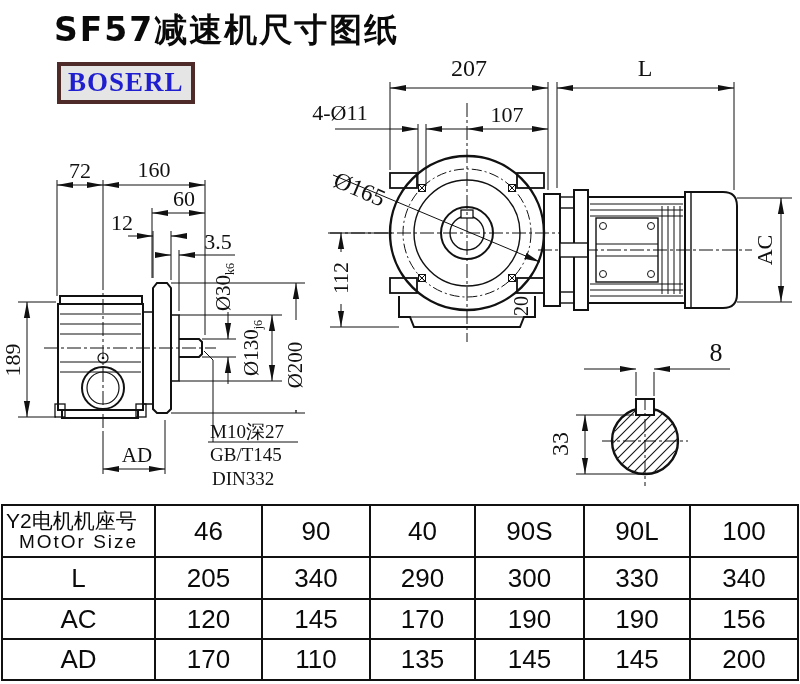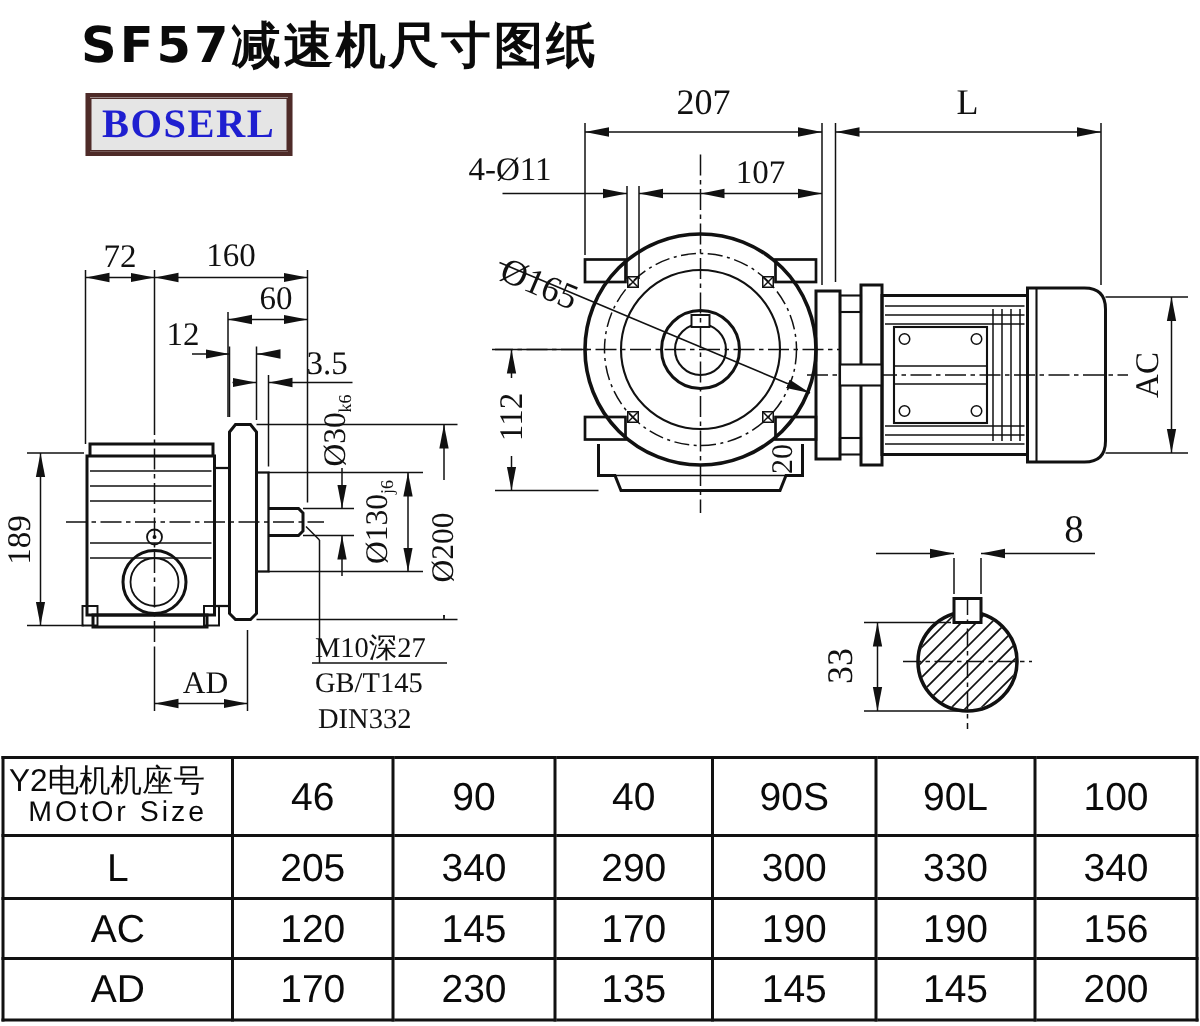--- a/index.html
+++ b/index.html
@@ -324,7 +324,7 @@
     <tr class="r3">
       <td>AD</td>
       <td>170</td>
-      <td>230</td>
+      <td>110</td>
       <td>135</td>
       <td>145</td>
       <td>145</td>

